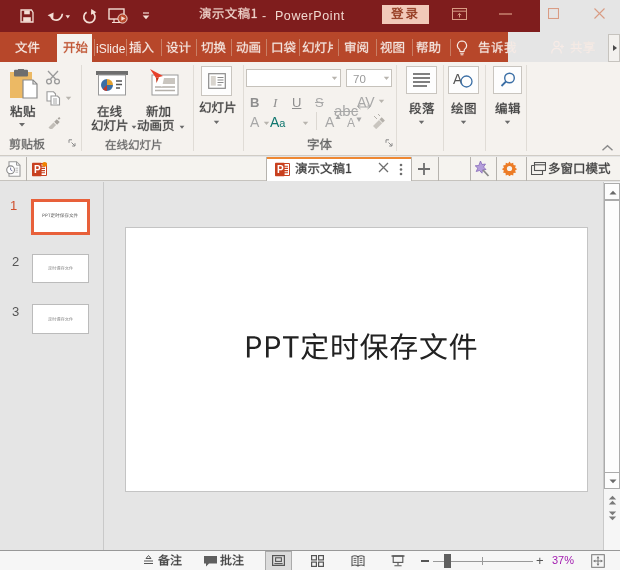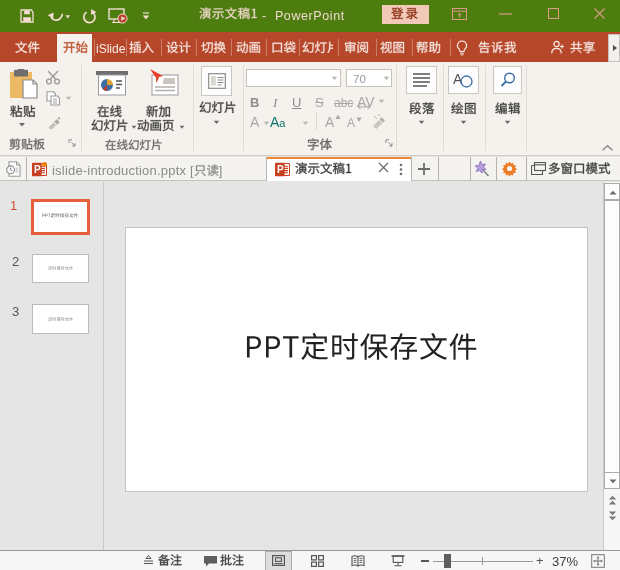--- a/index.html
+++ b/index.html
@@ -7,7 +7,7 @@
 svg.t{display:inline-block;vertical-align:top}
 .lat{font-family:"Liberation Sans",sans-serif}
 </style></head><body>
-<div class="ab" style="left:0;top:0;width:620px;height:32px;background:#4d7c0f">
+<div class="ab" style="left:0;top:0;width:540px;height:32px;background:#7f1d1d">
     <svg class="ab" style="left:20px;top:9px" width="14" height="14" viewBox="0 0 14 14">
 <path d="M1 1 h10.5 L13 3.5 V13 H1 Z" fill="none" stroke="#f3ddd4" stroke-width="1.3"></path>
 <rect x="4.2" y="1.5" width="5.6" height="3.8" fill="#f3ddd4"></rect>

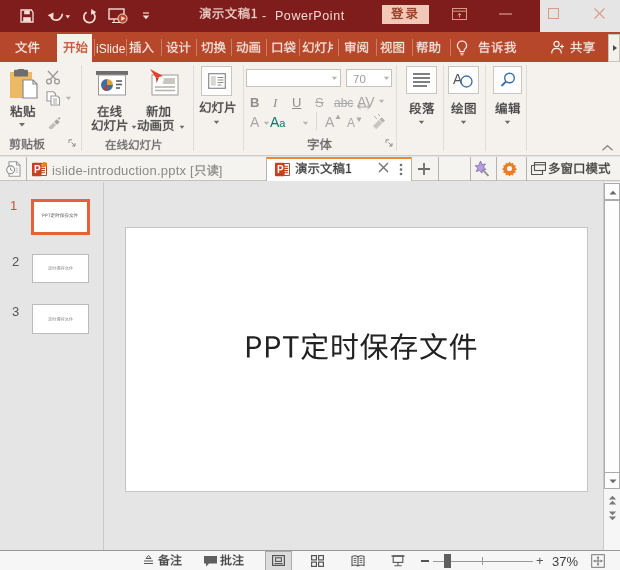--- a/index.html
+++ b/index.html
@@ -64,7 +64,7 @@
 <path d="M0.5 0.5 L10.5 10.5 M10.5 0.5 L0.5 10.5" stroke="#d99c84" stroke-width="1.1"></path>
     </svg>
   </div>
-<div class="ab" style="left:0;top:32px;width:620px;height:30px;background:#b7472a">
+<div class="ab" style="left:0;top:32px;width:508px;height:30px;background:#b7472a">
     <div class="ab" style="left:57px;top:2px;width:35px;height:28px;background:#f5f2ee"></div>
     <div style="position:absolute;left:14.5px;top:9.0px;line-height:0"><svg class="t " width="25.0" height="15.6" viewBox="0 0 25.0 15.6">
         <g fill="#f7ebe6" stroke="#f7ebe6" stroke-width="28" transform="translate(0,11.00) scale(0.01250,-0.01250)">

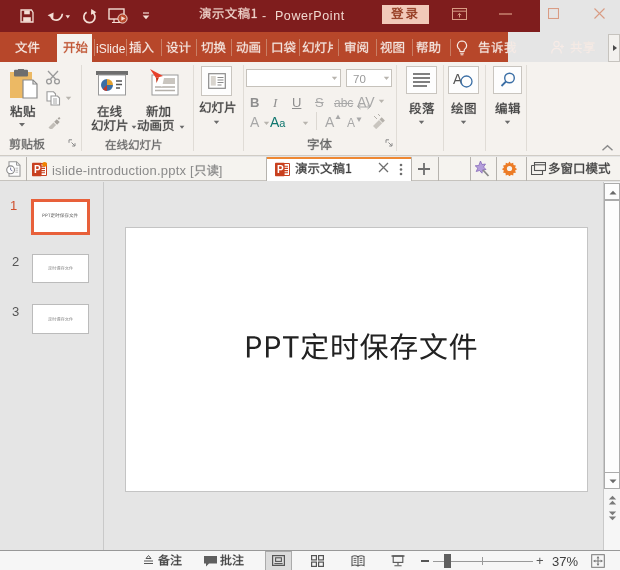--- a/index.html
+++ b/index.html
@@ -315,7 +315,7 @@
     <div class="ab lat" style="left:273px;top:33px;font-size:13px;font-style:italic;font-family:'Liberation Serif',serif;color:#8e8e8e">I</div>
     <div class="ab lat" style="left:292px;top:33px;font-size:13px;color:#8e8e8e;text-decoration:underline">U</div>
     <div class="ab lat" style="left:315px;top:33px;font-size:13px;color:#a8a8a8;text-decoration:line-through">S</div>
-    <div class="ab lat" style="left:334px;top:34px;font-size:12px;color:#a8a8a8;text-decoration:line-through">abc</div>
+    <div class="ab lat" style="left:334px;top:40px;font-size:15px;color:#a8a8a8;text-decoration:line-through">abc</div>
     <div class="ab lat" style="left:357px;top:32px;font-size:14px;color:#a8a8a8">AV</div>
     <svg class="ab" style="left:356px;top:42px" width="16" height="6" viewBox="0 0 16 6">
       <path d="M2 3 h12 M2 3 l2.5-2 M2 3 l2.5 2 M14 3 l-2.5 -2 M14 3 l-2.5 2" stroke="#a8a8a8" stroke-width="1" fill="none"></path>

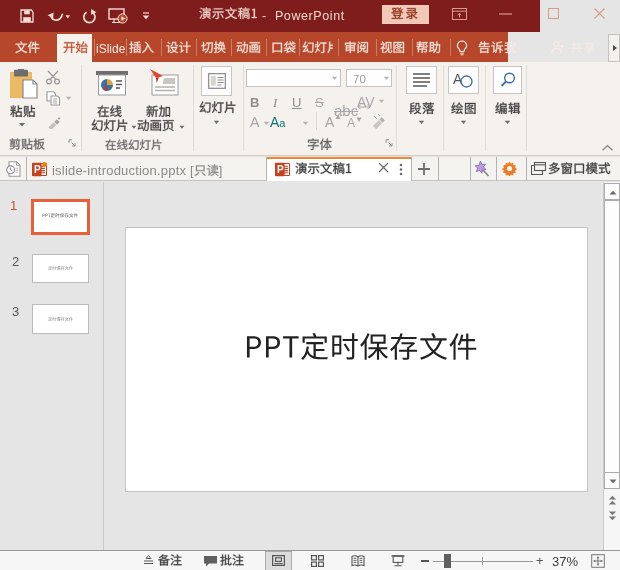--- a/index.html
+++ b/index.html
@@ -416,12 +416,6 @@
 <text x="3" y="12.3" font-family="Liberation Sans" font-size="10" font-weight="bold" fill="#fff">P</text>
 <circle cx="13.6" cy="3.4" r="2.4" fill="#f08300"></circle>
     </svg>
-    <div class="ab lat" style="left:52px;top:5.5px;font-size:13px;letter-spacing:0.2px;color:#8a8a8a;white-space:nowrap">islide-introduction.pptx [<span style="display:inline-block;width:25px;position:relative"><span style="position:absolute;left:0;top:-11px;line-height:0"><svg class="t " width="25.0" height="15.6" viewBox="0 0 25.0 15.6">
-            <g fill="#8a8a8a" stroke="#8a8a8a" stroke-width="28" transform="translate(0,11.00) scale(0.01250,-0.01250)">
-              <use href="#u53EA" x="0"></use>
-              <use href="#u8BFB" x="1000"></use>
-            </g>
-          </svg></span></span>]</div>
     <div class="ab" style="left:266px;top:0;width:1px;height:24px;background:#b6b3ae"></div>
     <div class="ab" style="left:267px;top:0;width:144px;height:24px;background:#fff;border-top:2px solid #ee8833"></div>
     <svg class="ab" style="left:274px;top:4px" width="17" height="17" viewBox="0 0 17 17">

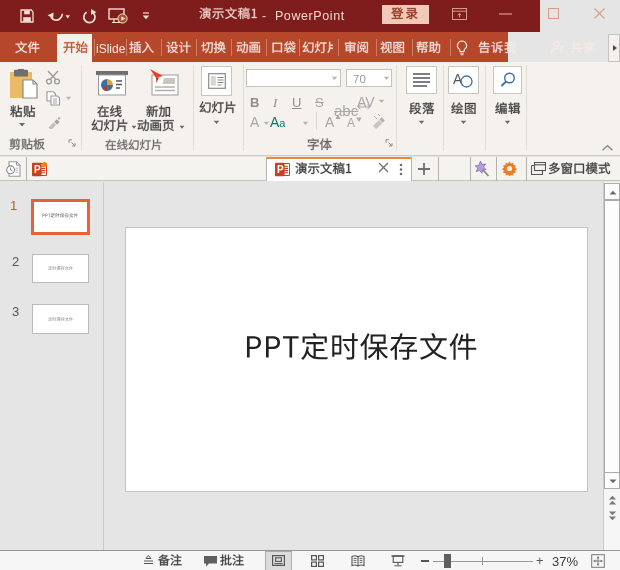--- a/index.html
+++ b/index.html
@@ -591,7 +591,7 @@
     <div class="ab" style="left:482px;top:6px;width:1px;height:8px;background:#999"></div>
     <div class="ab" style="left:444px;top:3px;width:7px;height:14px;background:#5f5f5f"></div>
     <div class="ab lat" style="left:536px;top:2px;font-size:13px;color:#555">+</div>
-    <div class="ab lat" style="left:552px;top:3px;font-size:13px;color:#404040">37%</div>
+    <div class="ab lat" style="left:552px;top:3px;font-size:11px;color:#a21caf">37%</div>
     <svg class="ab" style="left:591px;top:3px" width="14" height="14" viewBox="0 0 14 14">
 <rect x="0.7" y="0.7" width="12.6" height="12.6" fill="none" stroke="#777" stroke-width="1"></rect>
 <path d="M7 2.5 V11.5 M2.5 7 H11.5" stroke="#777" stroke-width="1"></path>

